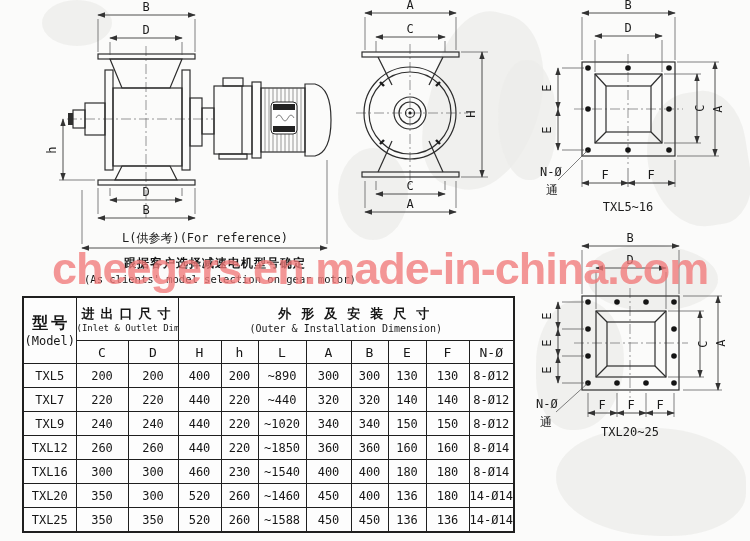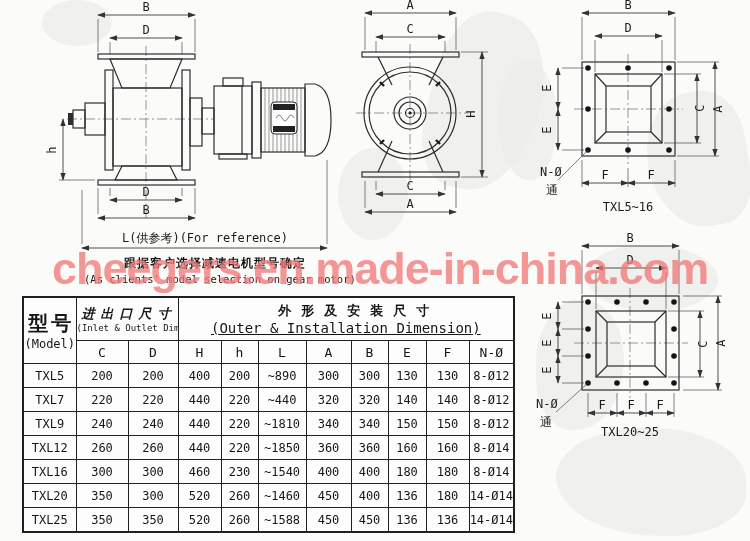--- a/index.html
+++ b/index.html
@@ -33,7 +33,7 @@
   .sp2{letter-spacing:10px;padding-left:26px;}
   .hd-en{font-size:9px;letter-spacing:0;white-space:nowrap;}
   .hd-en2{font-size:14px;letter-spacing:0;white-space:nowrap;text-decoration:underline;}
-  .model-zh{font-family:"DejaVu Sans","Liberation Sans",sans-serif;font-size:20px;font-weight:bold;letter-spacing:3px;padding-left:3px;}
+  .model-zh{font-family:"DejaVu Sans","Liberation Sans",sans-serif;font-size:16px;font-weight:bold;letter-spacing:3px;padding-left:3px;}
   .model-en{font-size:12px;}
   tr.sub th{font-size:13px;height:22px;}
   tbody td{font-size:12px;height:23px;}

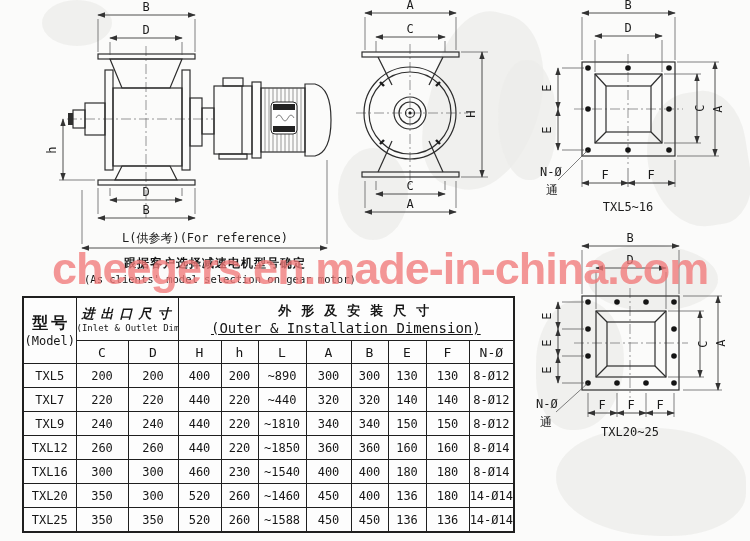--- a/index.html
+++ b/index.html
@@ -29,7 +29,7 @@
              padding:0;color:#161616;font-weight:normal;overflow:hidden;}
   table.spec{border:2px solid #1f1f1f;}
   .hd-zh{font-family:"DejaVu Sans","Liberation Sans",sans-serif;font-size:13px;font-weight:bold;}
-  .sp1{letter-spacing:6px;padding-left:4px;font-style:italic;}
+  .sp1{letter-spacing:6px;padding-left:4px;}
   .sp2{letter-spacing:10px;padding-left:26px;}
   .hd-en{font-size:9px;letter-spacing:0;white-space:nowrap;}
   .hd-en2{font-size:14px;letter-spacing:0;white-space:nowrap;text-decoration:underline;}

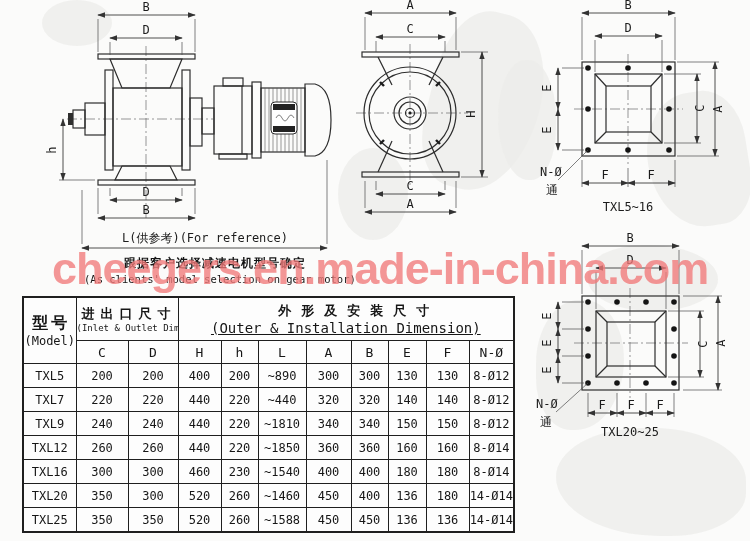--- a/index.html
+++ b/index.html
@@ -32,7 +32,7 @@
   .sp1{letter-spacing:6px;padding-left:4px;}
   .sp2{letter-spacing:10px;padding-left:26px;}
   .hd-en{font-size:9px;letter-spacing:0;white-space:nowrap;}
-  .hd-en2{font-size:14px;letter-spacing:0;white-space:nowrap;text-decoration:underline;}
+  .hd-en2{font-size:10px;letter-spacing:0;white-space:nowrap;}
   .model-zh{font-family:"DejaVu Sans","Liberation Sans",sans-serif;font-size:16px;font-weight:bold;letter-spacing:3px;padding-left:3px;}
   .model-en{font-size:12px;}
   tr.sub th{font-size:13px;height:22px;}

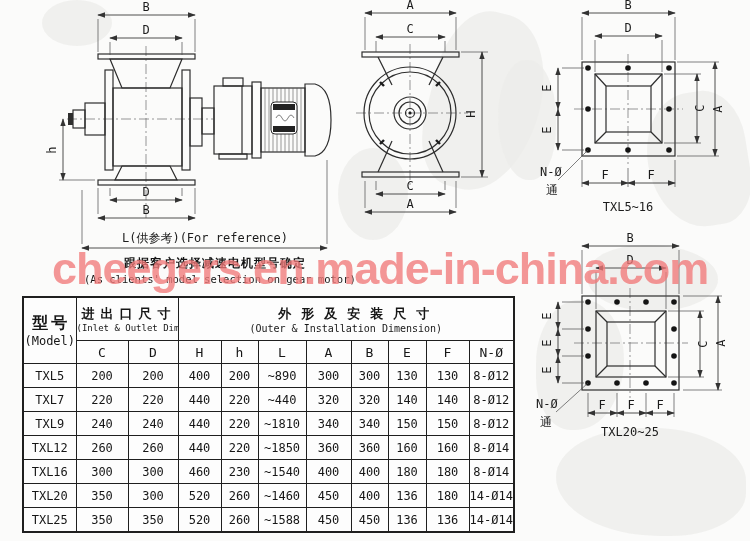--- a/index.html
+++ b/index.html
@@ -429,7 +429,7 @@
         <td>240</td>
         <td>440</td>
         <td>220</td>
-        <td>~1810</td>
+        <td>~1020</td>
         <td>340</td>
         <td>340</td>
         <td>150</td>

